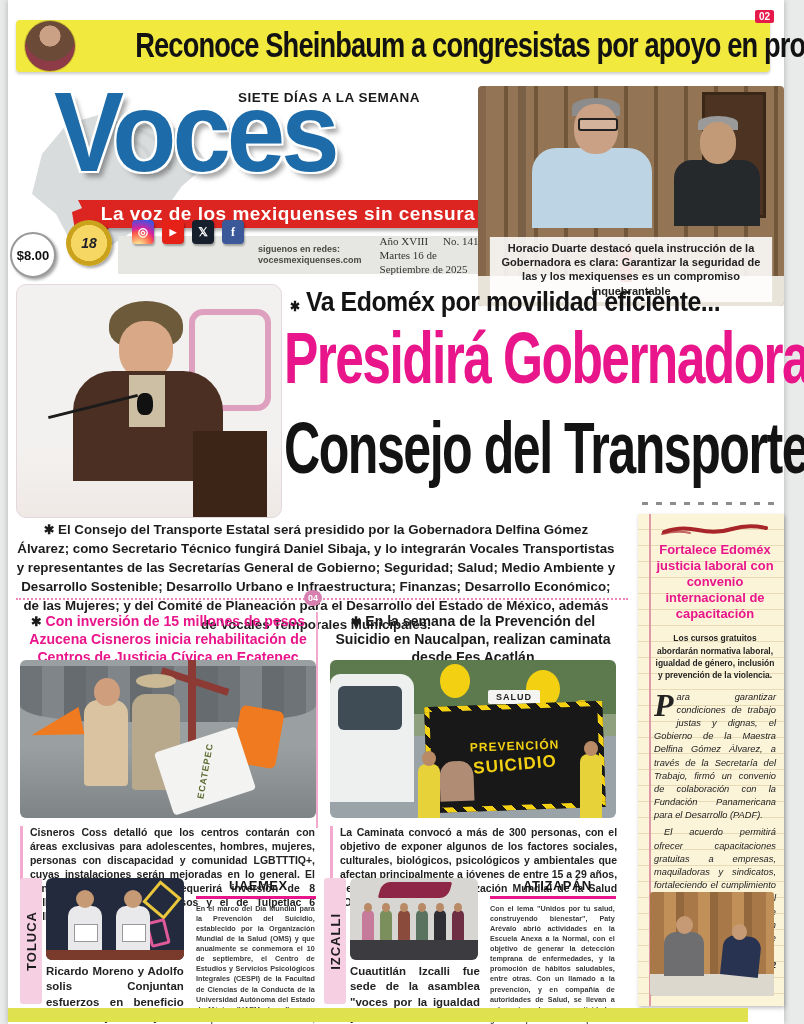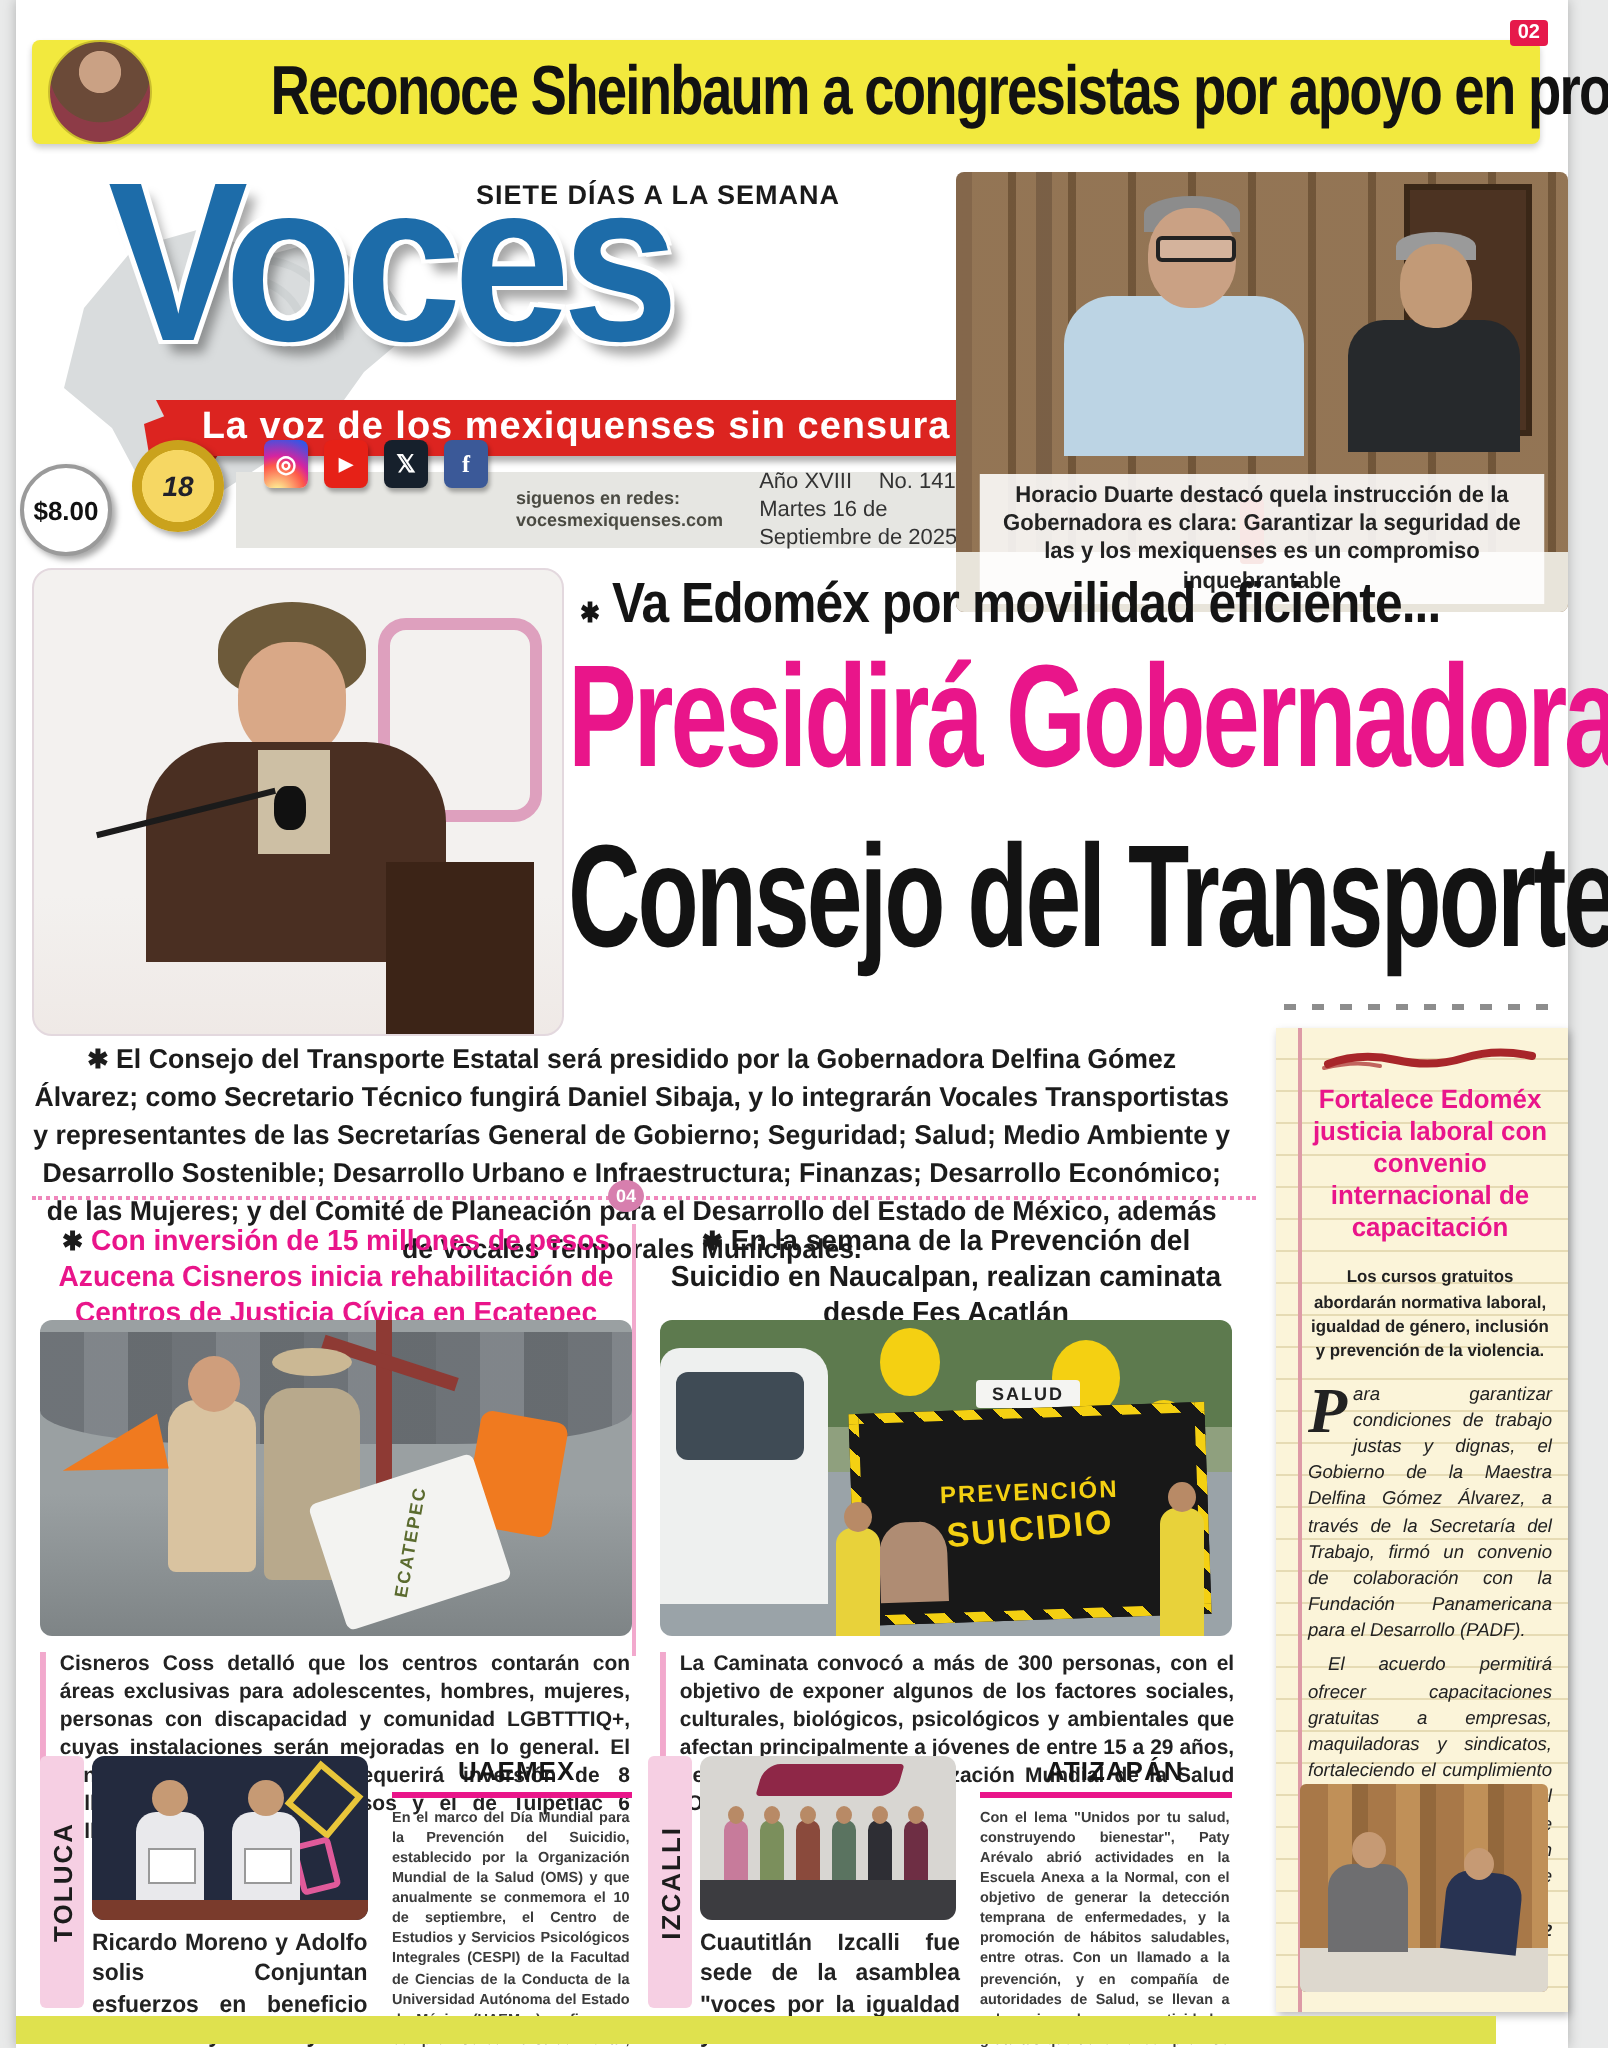--- a/index.html
+++ b/index.html
@@ -39,7 +39,7 @@
   .soc-x{background:#16202c;}
   .soc-fb{background:#3b5998;font-family:"Liberation Serif",serif;}
   .follow{margin-left:140px;font-size:9px;font-weight:700;color:#4a4a42;line-height:1.25;}
-  .edition{margin-left:18px;font-family:Liberation Sans, sans-serif;font-size:11px;color:#333;line-height:1.3;width:190px;}
+  .edition{margin-left:18px;font-family:Liberation Serif, serif;font-size:11px;color:#333;line-height:1.3;width:190px;}
   .edition .row1{display:flex;justify-content:space-between;}
 
   

